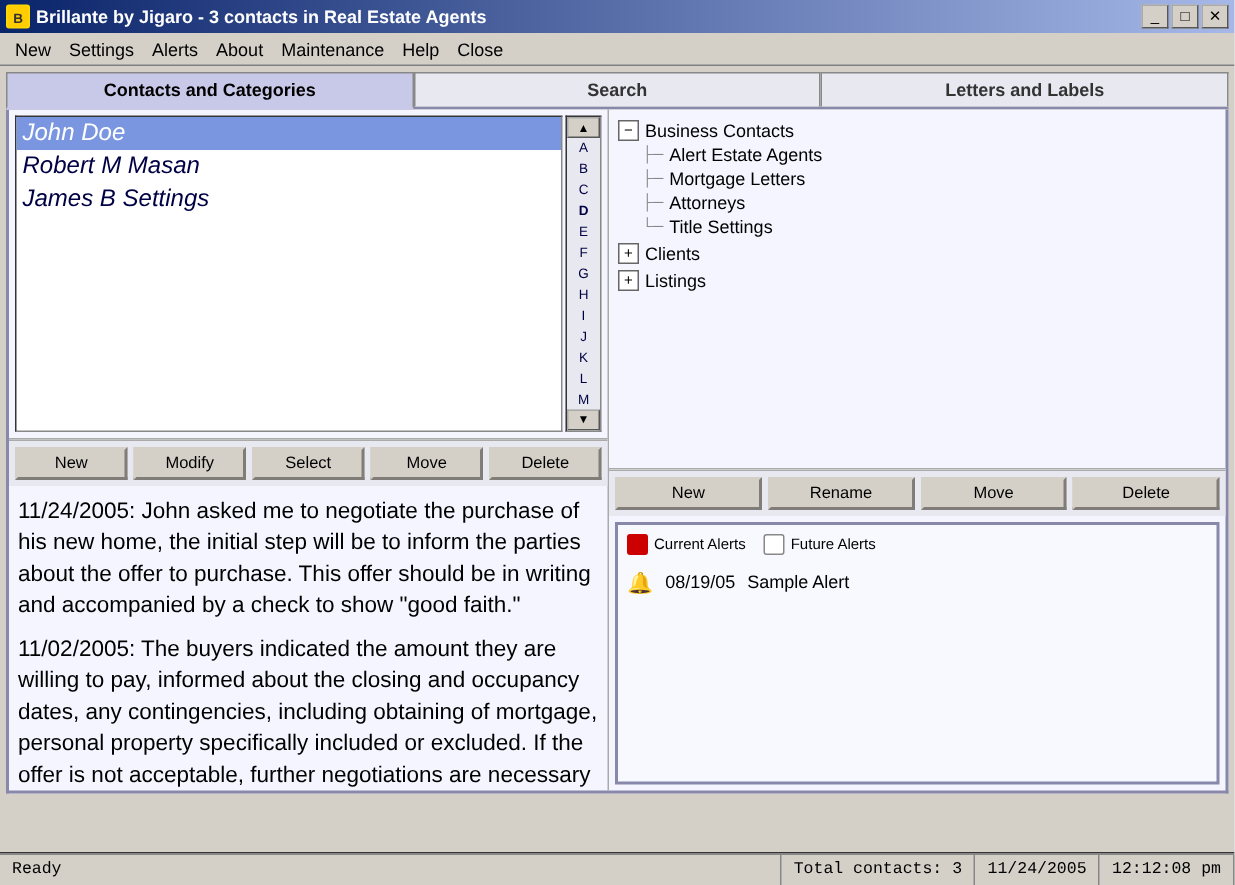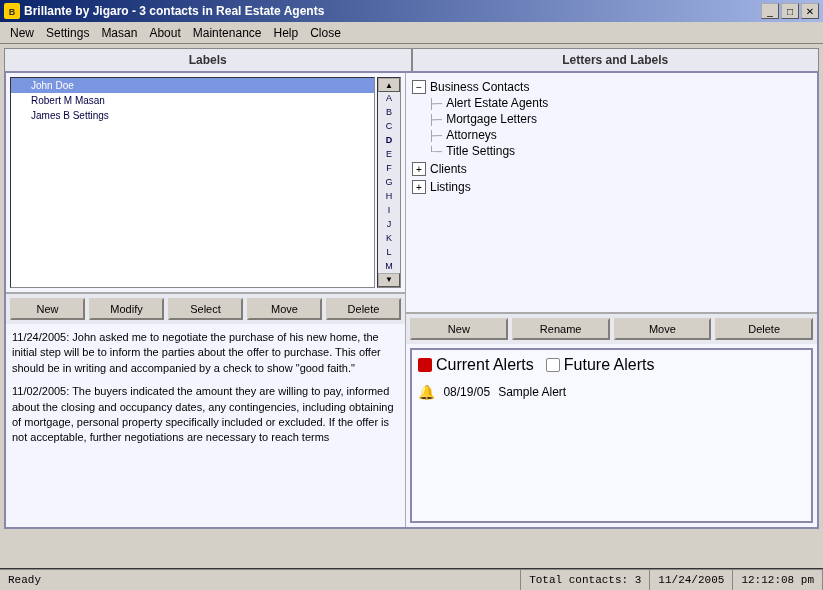--- a/index.html
+++ b/index.html
@@ -358,7 +358,7 @@
 <div id="menu-bar">
   <span class="menu-item">New</span>
   <span class="menu-item">Settings</span>
-  <span class="menu-item">Masan</span>
+  <span class="menu-item">Alerts</span>
   <span class="menu-item">About</span>
   <span class="menu-item">Maintenance</span>
   <span class="menu-item">Help</span>

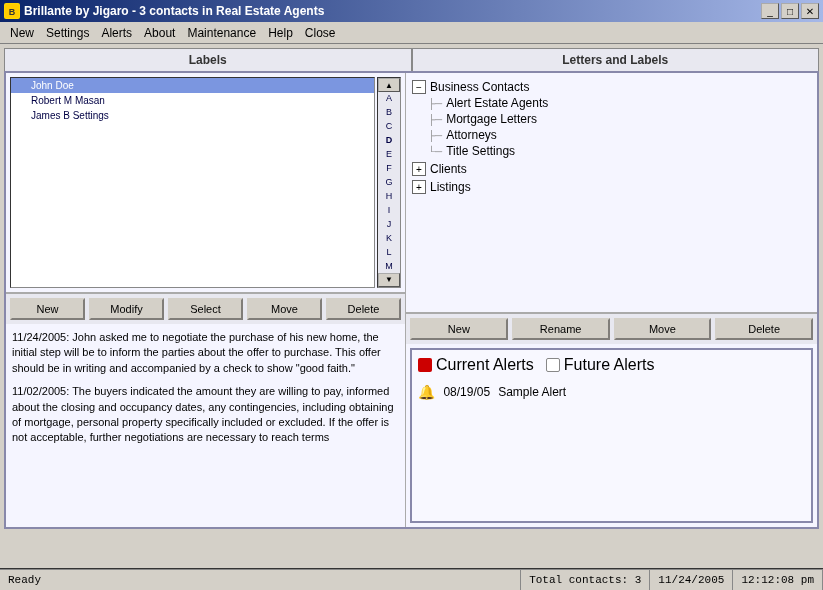--- a/index.html
+++ b/index.html
@@ -368,6 +368,7 @@
 <div id="main-window">
 
   <div id="tab-bar">
+    <div class="tab active">Contacts and Categories</div>
     <div class="tab">Labels</div>
     <div class="tab">Letters and Labels</div>
   </div>

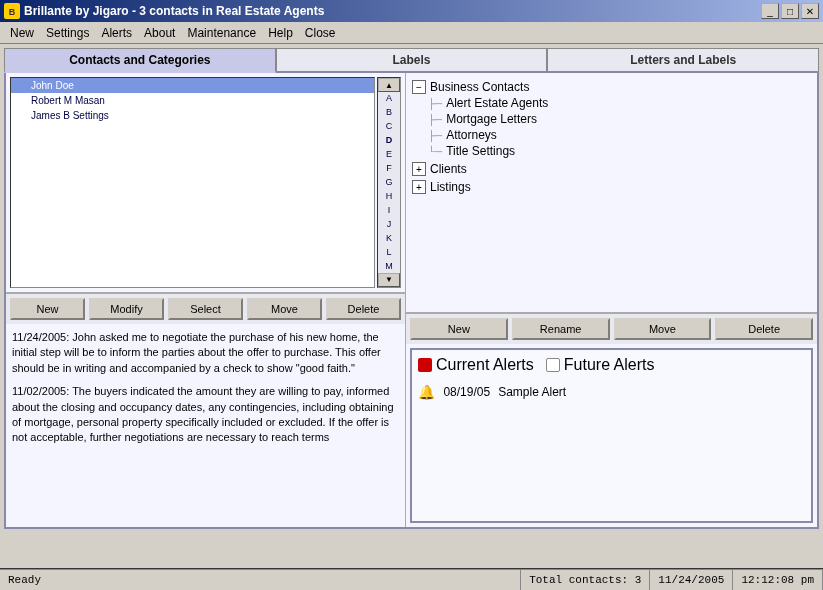--- a/index.html
+++ b/index.html
@@ -369,7 +369,7 @@
 
   <div id="tab-bar">
     <div class="tab active">Contacts and Categories</div>
-    <div class="tab">Labels</div>
+    <div class="tab">Search</div>
     <div class="tab">Letters and Labels</div>
   </div>
 

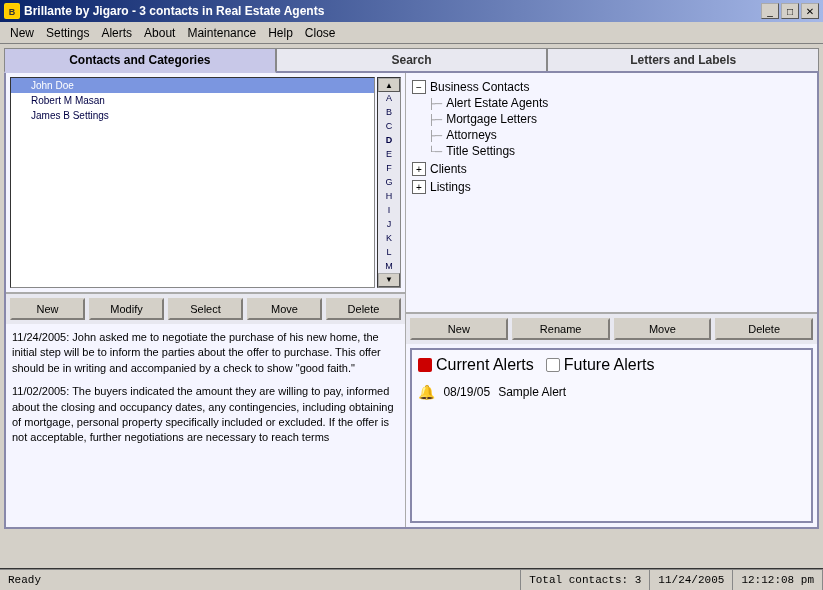--- a/index.html
+++ b/index.html
@@ -135,10 +135,11 @@
     }
 
     .contact-item {
-      padding: 2px 20px;
-      cursor: pointer;
-      font-size: 10px;
+      padding: 2px 4px;
+      cursor: pointer;
+      font-size: 16px;
       color: #000044;
+      font-style: italic;
     }
     .contact-item.selected {
       background: #7b96e0;

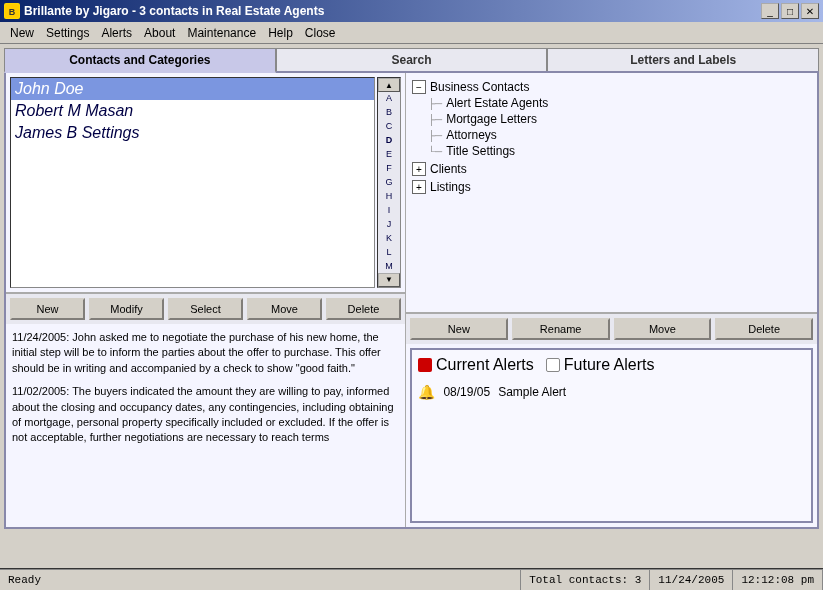--- a/index.html
+++ b/index.html
@@ -191,7 +191,7 @@
     #notes-area {
       flex: 1;
       padding: 6px;
-      font-size: 11px;
+      font-size: 15px;
       color: #000;
       overflow-y: auto;
       line-height: 1.4;

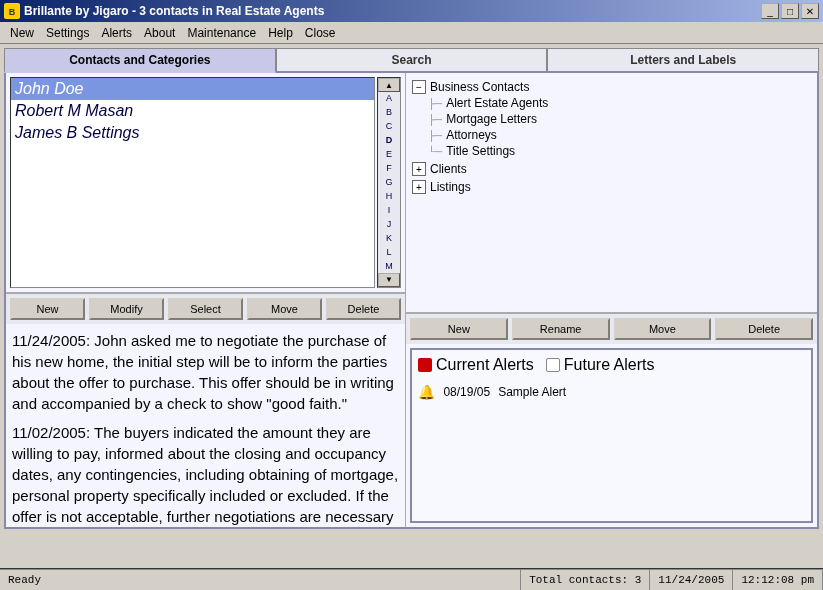--- a/index.html
+++ b/index.html
@@ -274,7 +274,7 @@
       display: flex;
       align-items: center;
       gap: 4px;
-      font-size: 16px;
+      font-size: 10px;
     }
     .alert-dot-red {
       width: 14px;

